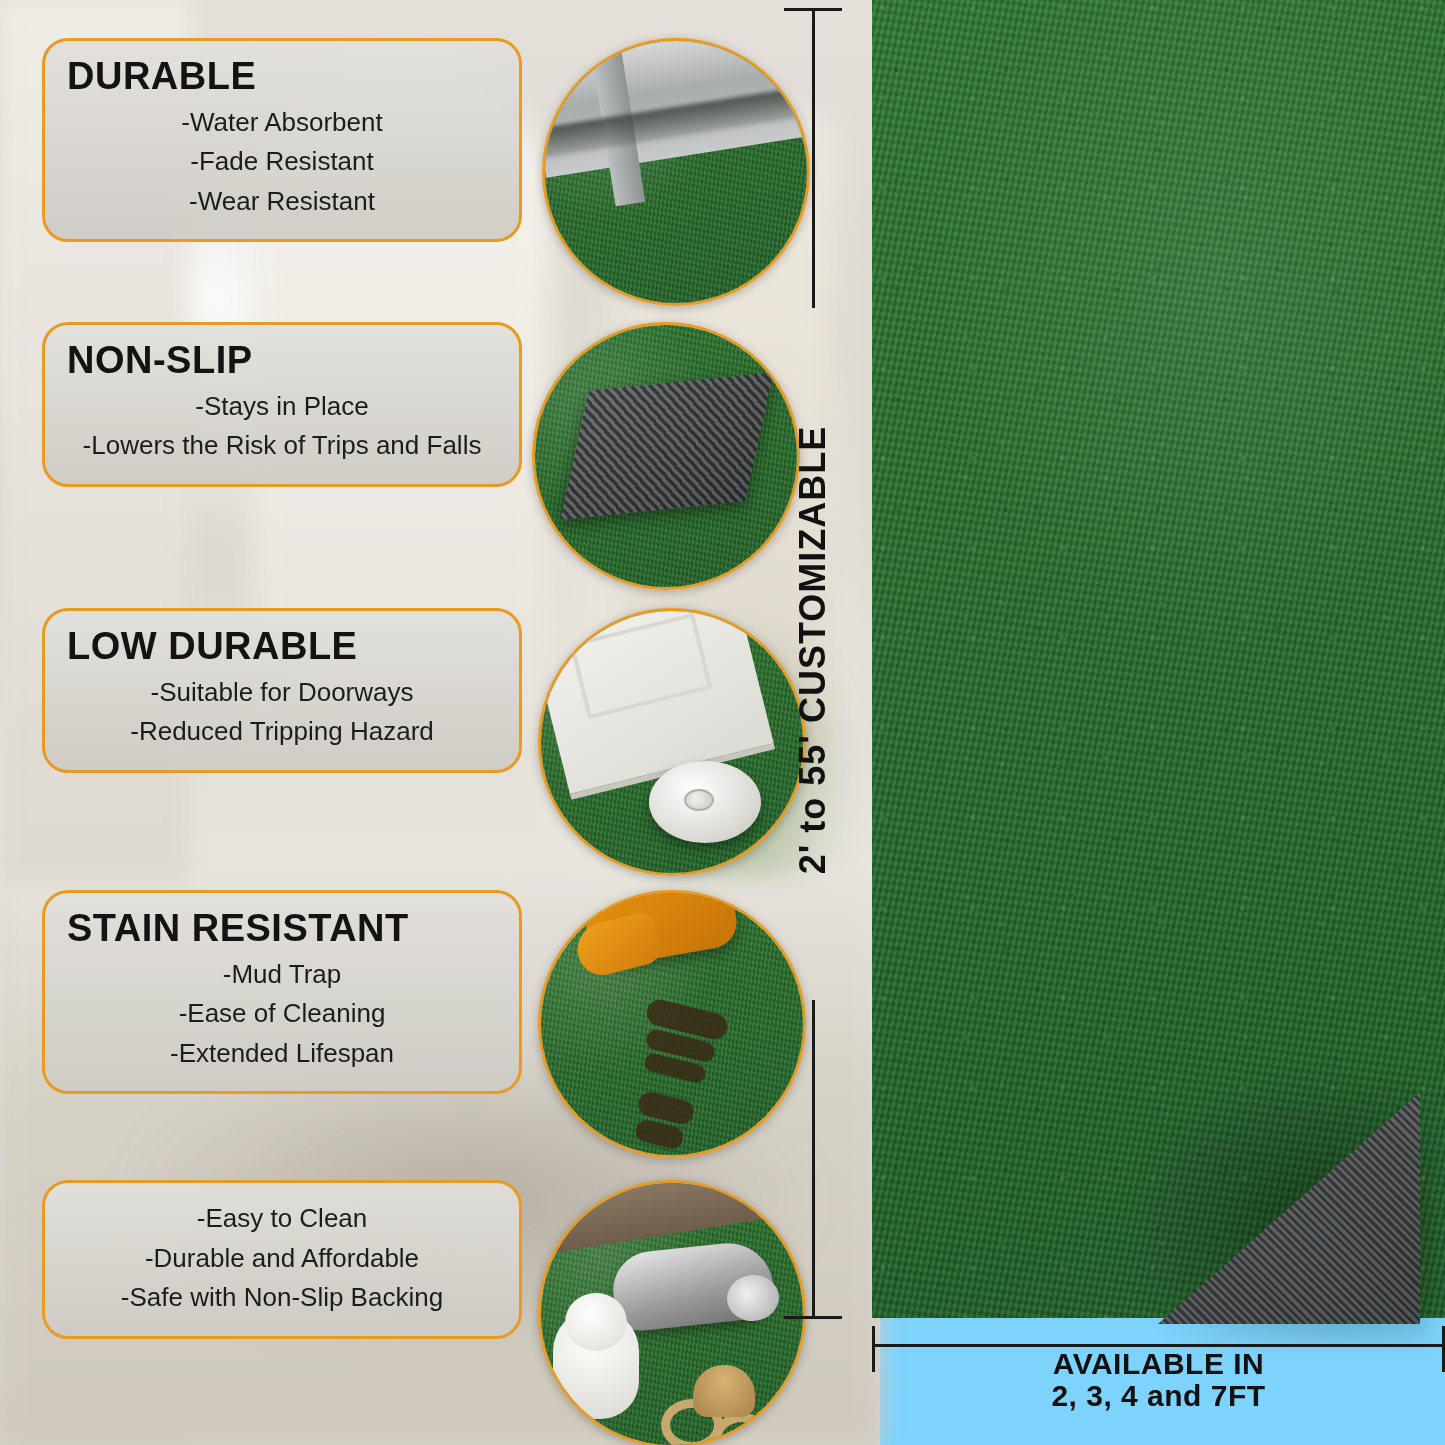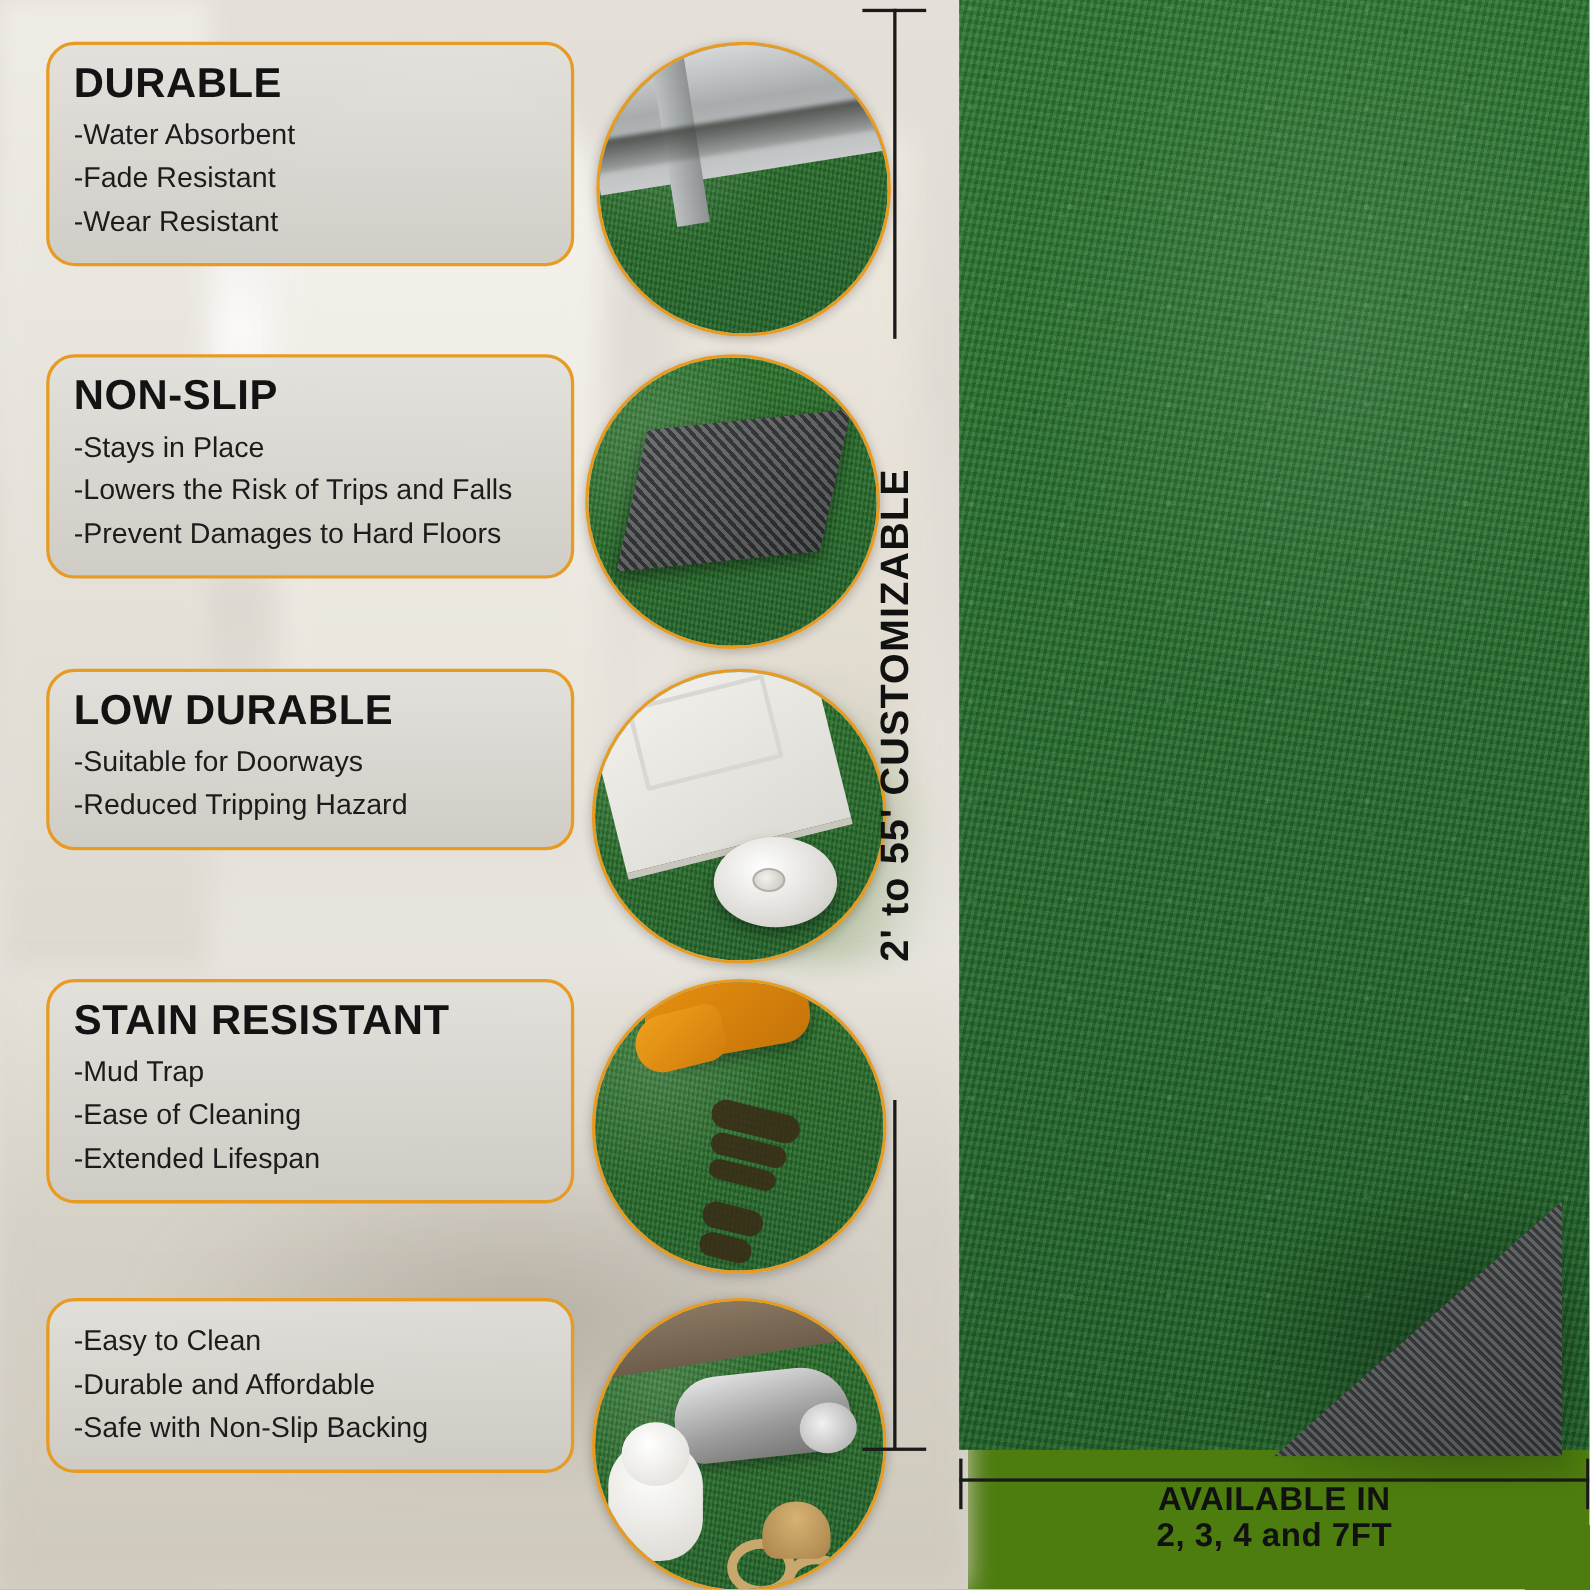--- a/index.html
+++ b/index.html
@@ -18,7 +18,7 @@
     width: 1445px;
     height: 1445px;
     overflow: hidden;
-    background: #4d7c0f;
+    background: #7dd3fc;
   }
 
   

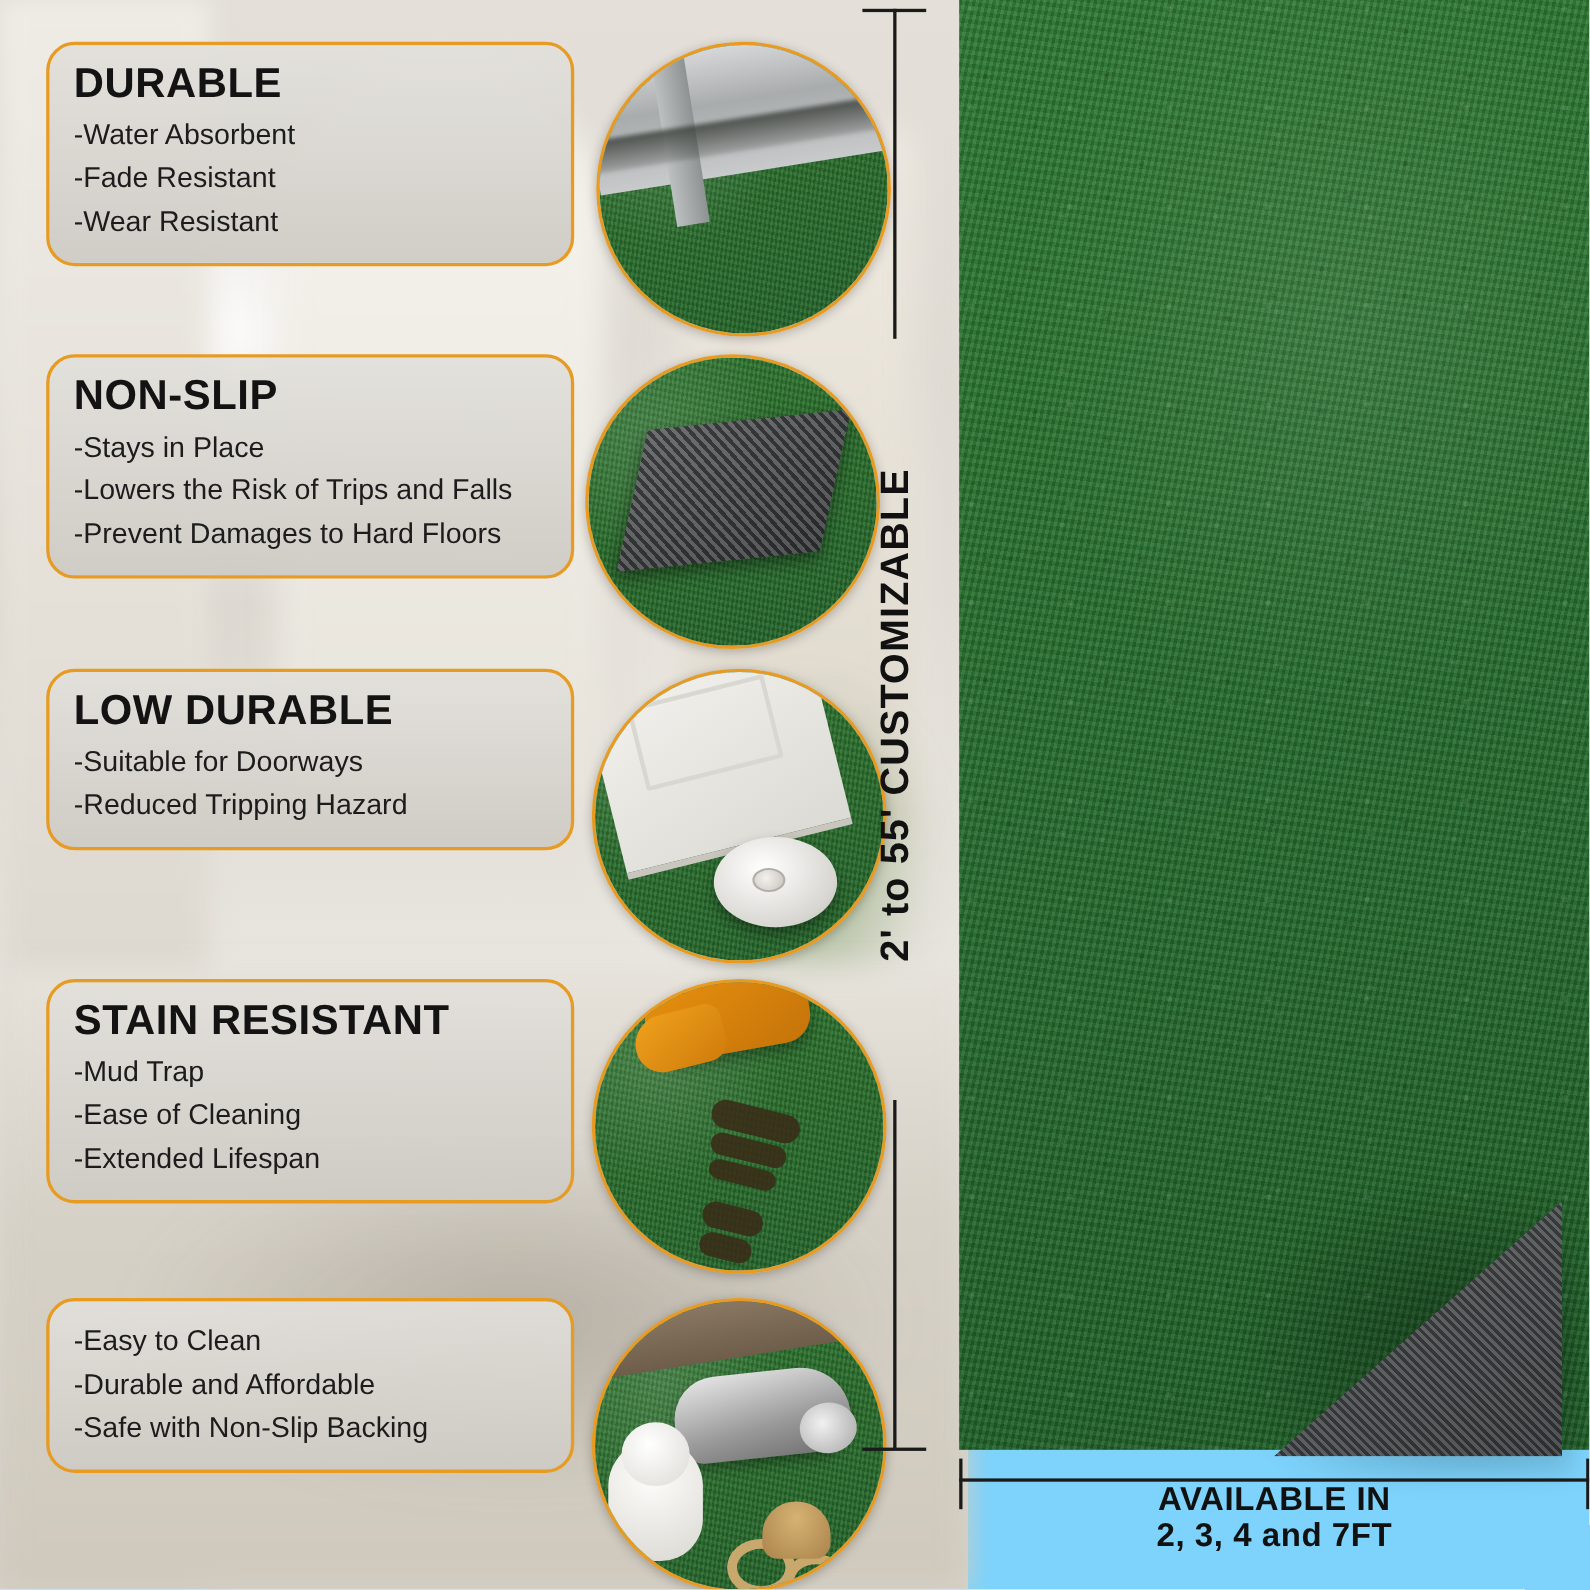--- a/index.html
+++ b/index.html
@@ -97,6 +97,7 @@
   }
   .feature .bullets {
     margin: 0;
+    text-align: center;
   }
   .feature .bullets div {
     font-size: 26px;

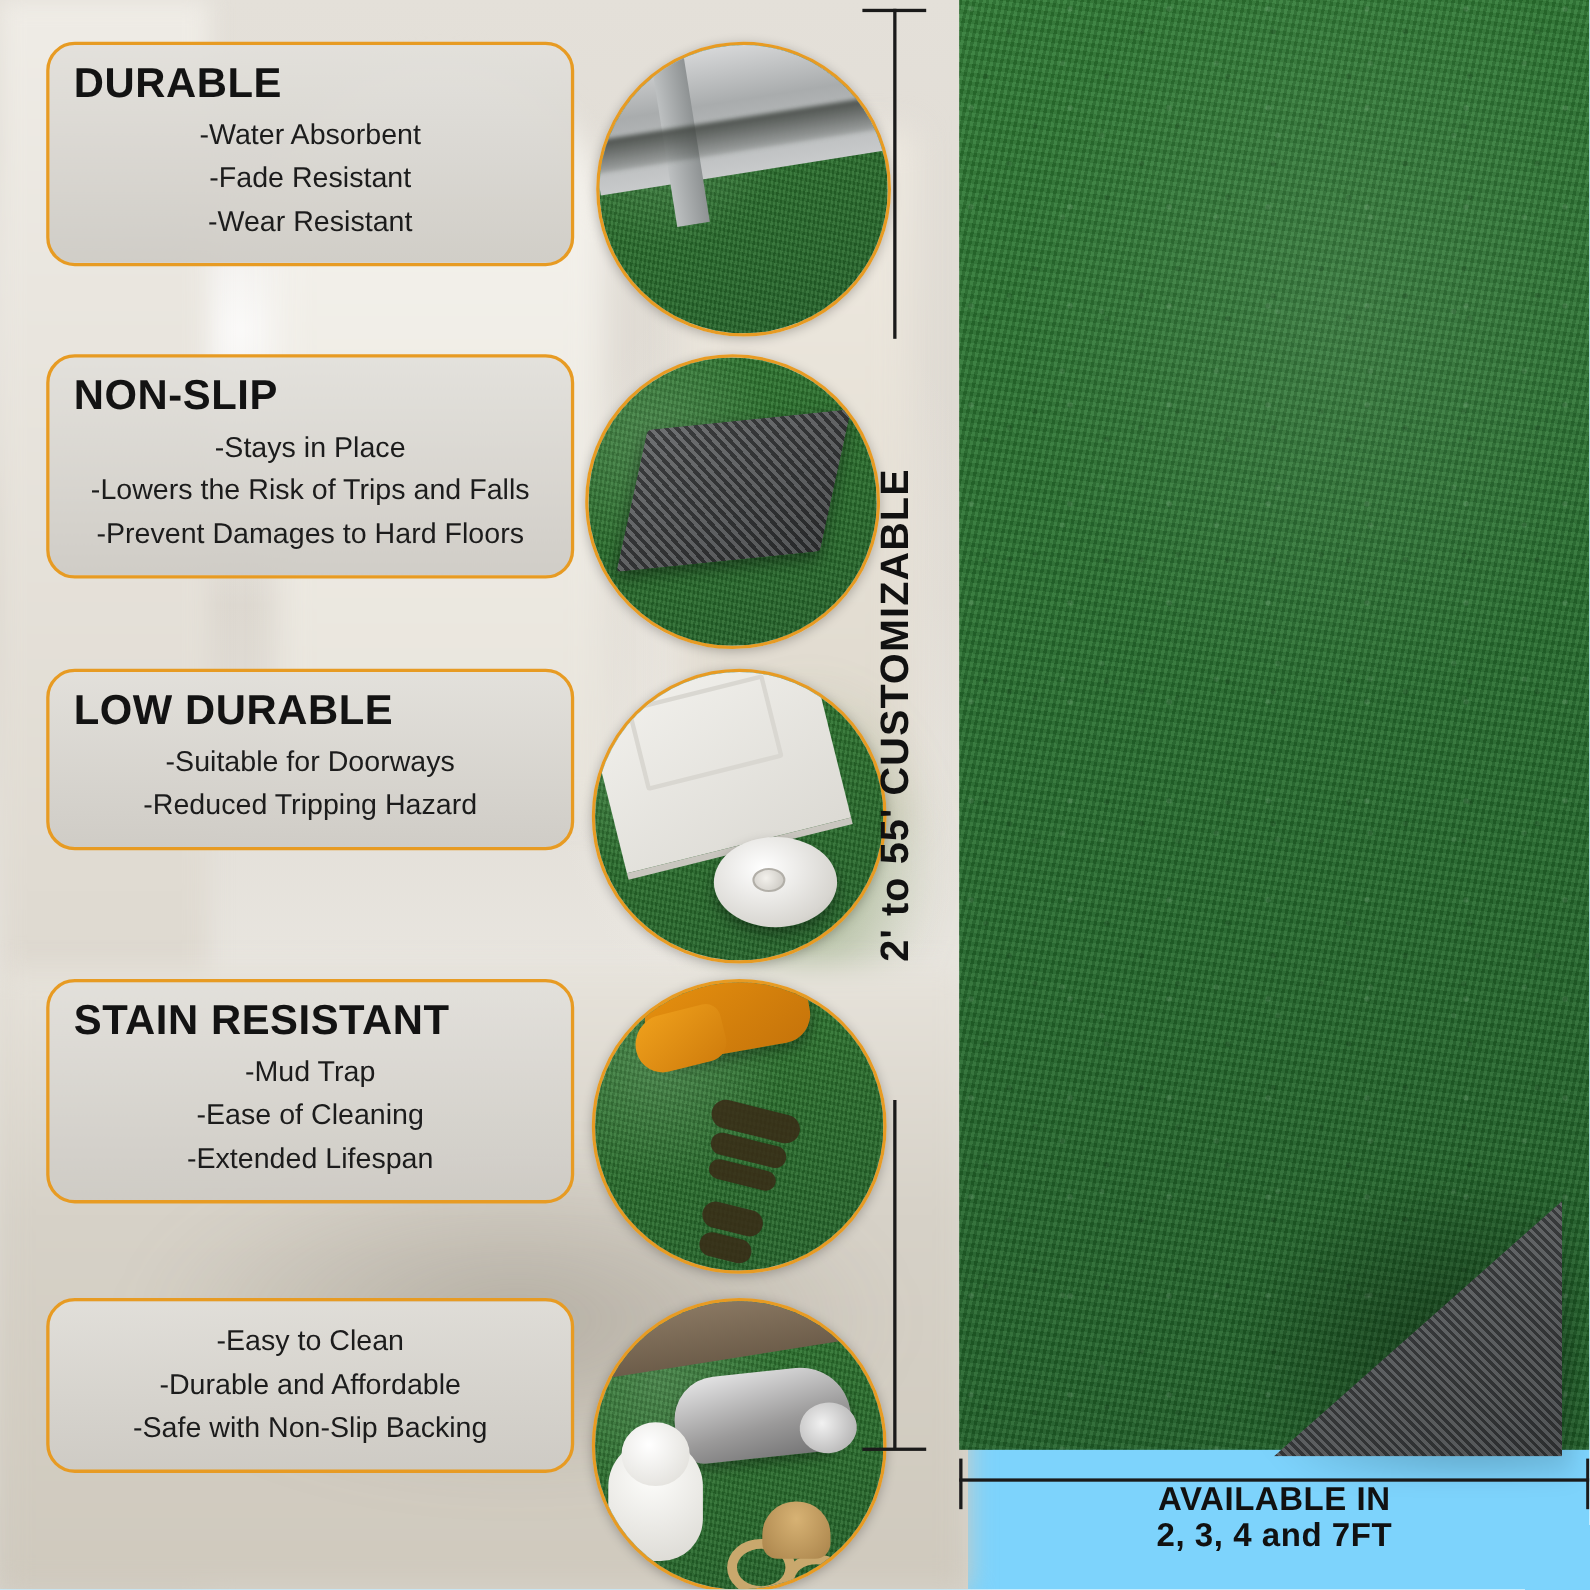--- a/index.html
+++ b/index.html
@@ -429,7 +429,6 @@
       <div class="bullets">
         <div>-Stays in Place</div>
         <div>-Lowers the Risk of Trips and Falls</div>
-        <div>-Prevent Damages to Hard Floors</div>
       </div>
     </div>
   </div>

